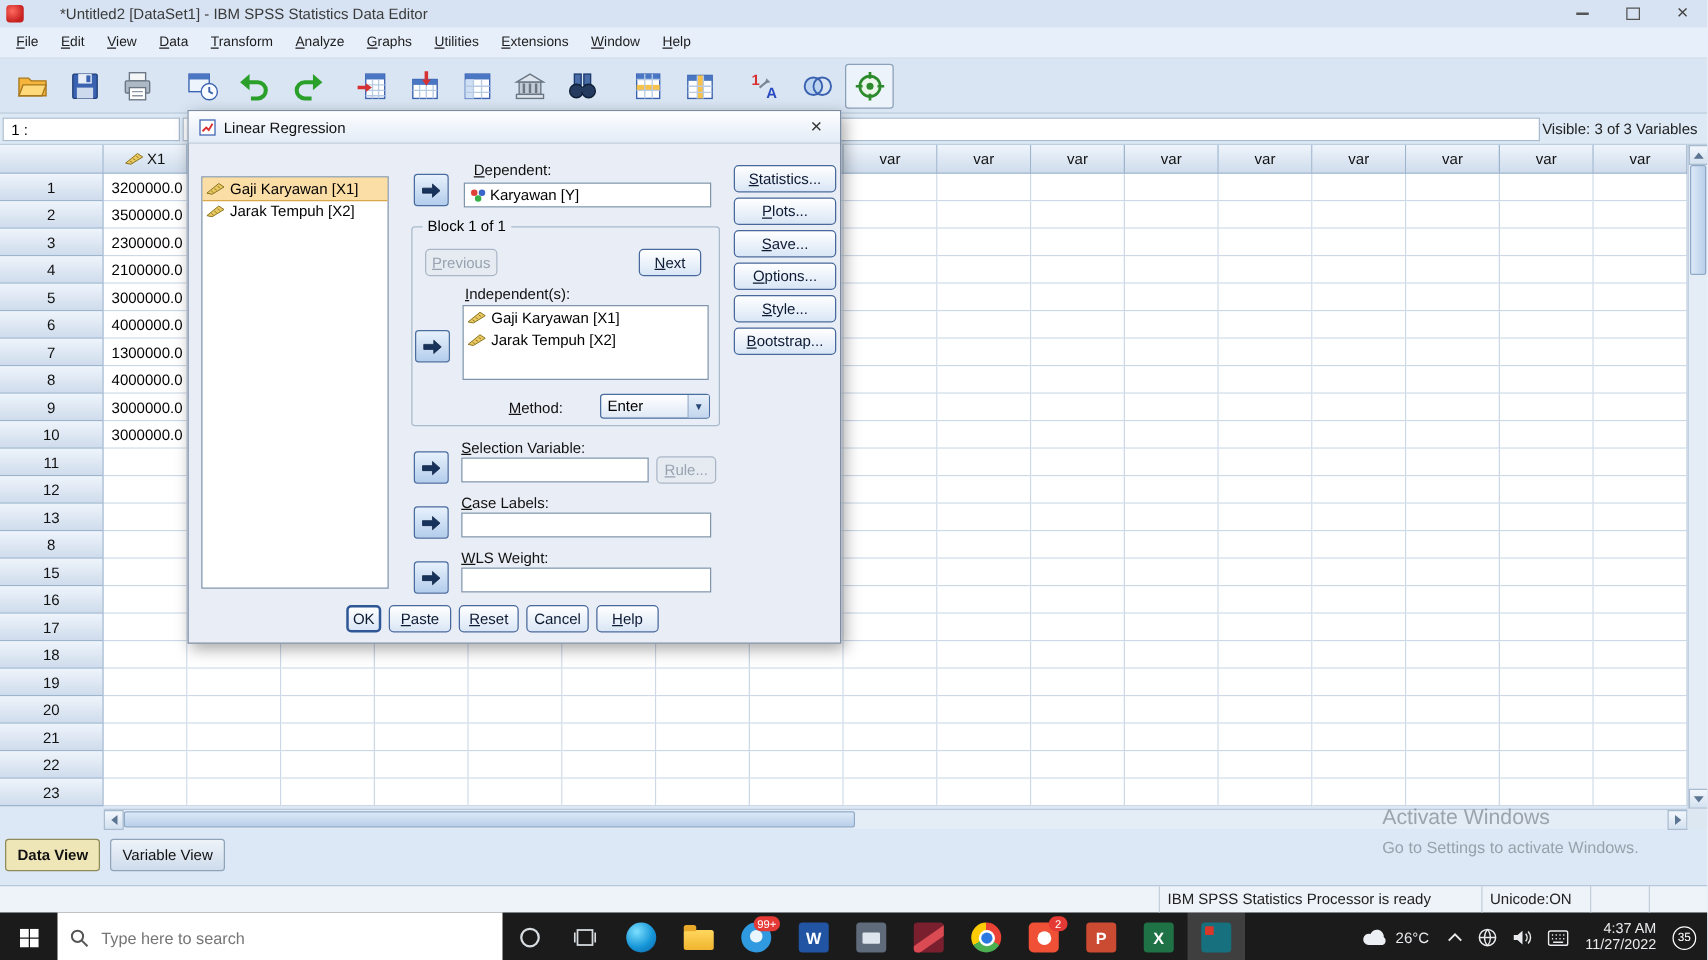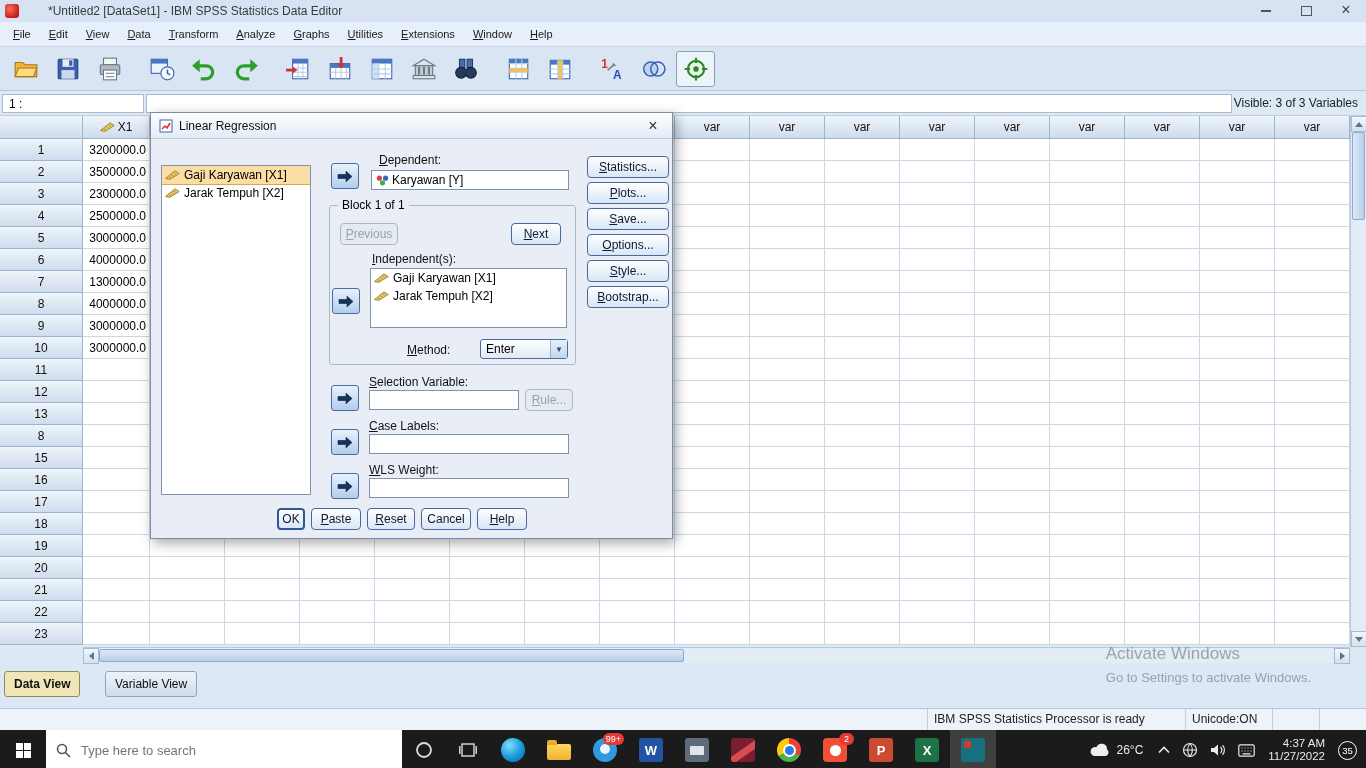--- a/index.html
+++ b/index.html
@@ -108,7 +108,7 @@
   .watermark .l2{font-size:13px;margin-top:6px;}
 
   
-  .dialog{position:absolute;left:150px;top:88px;width:523px;height:427px;background:#e9eef6;border:1px solid #7d8ca3;box-shadow:3px 4px 12px rgba(0,0,0,.35);z-index:60;box-sizing:border-box;margin-top:24px;}
+  .dialog{position:absolute;left:150px;top:88px;width:523px;height:427px;background:#e9eef6;border:1px solid #7d8ca3;box-shadow:3px 4px 12px rgba(0,0,0,.35);z-index:60;box-sizing:border-box;}
   .dlg-titlebar{height:26px;background:linear-gradient(#fdfeff,#e2ebf6);border-bottom:1px solid #c2cedd;display:flex;align-items:center;padding:0 8px;font-size:12px;color:#111;box-sizing:border-box;}
   .dlg-title{margin-left:6px;}
   .dlg-close{margin-left:auto;width:22px;text-align:center;color:#333;font-size:16px;}

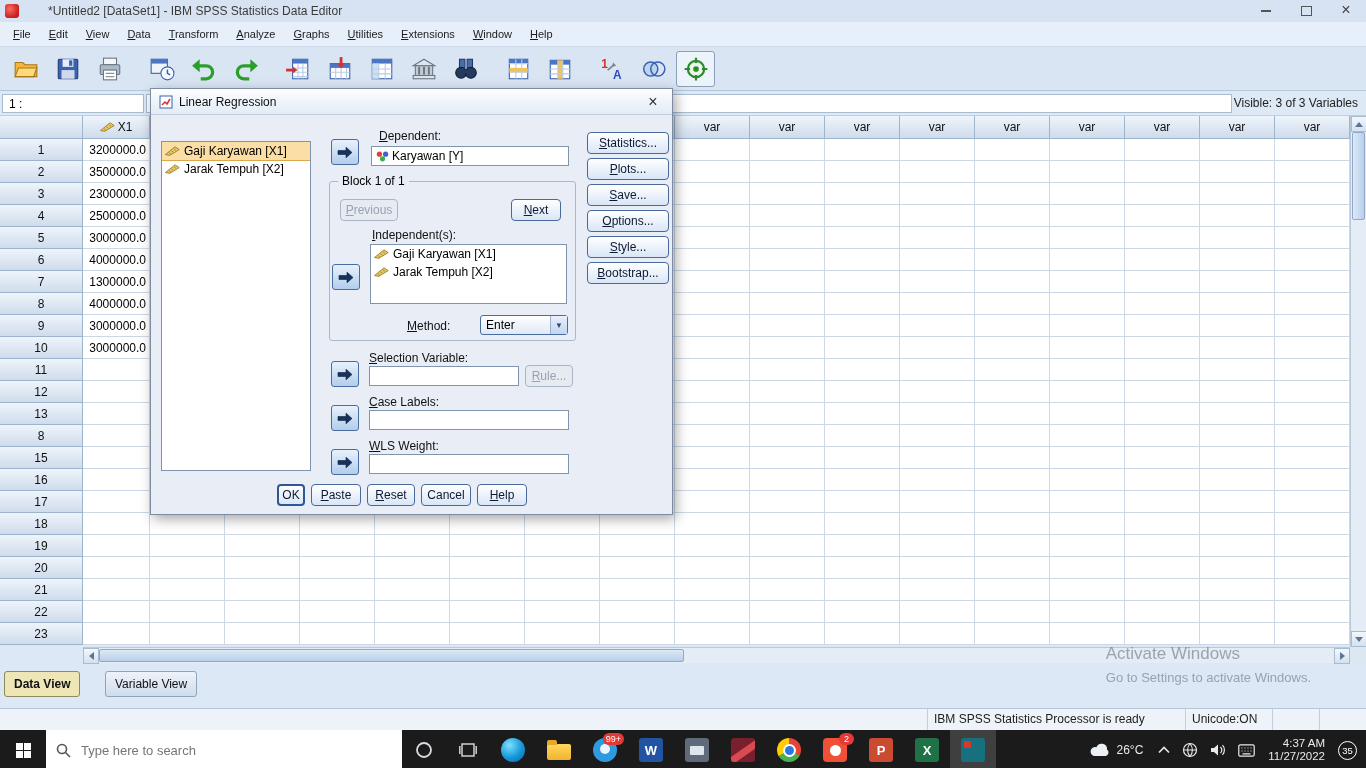--- a/index.html
+++ b/index.html
@@ -384,7 +384,7 @@
       </div>
         <div class="grid-row">
         <div class="rowhdr">4</div>
-        <div class="cell x1">2500000.0</div>
+        <div class="cell x1">2100000.0</div>
         <div class="cell"></div>
           <div class="cell"></div>
           <div class="cell"></div>

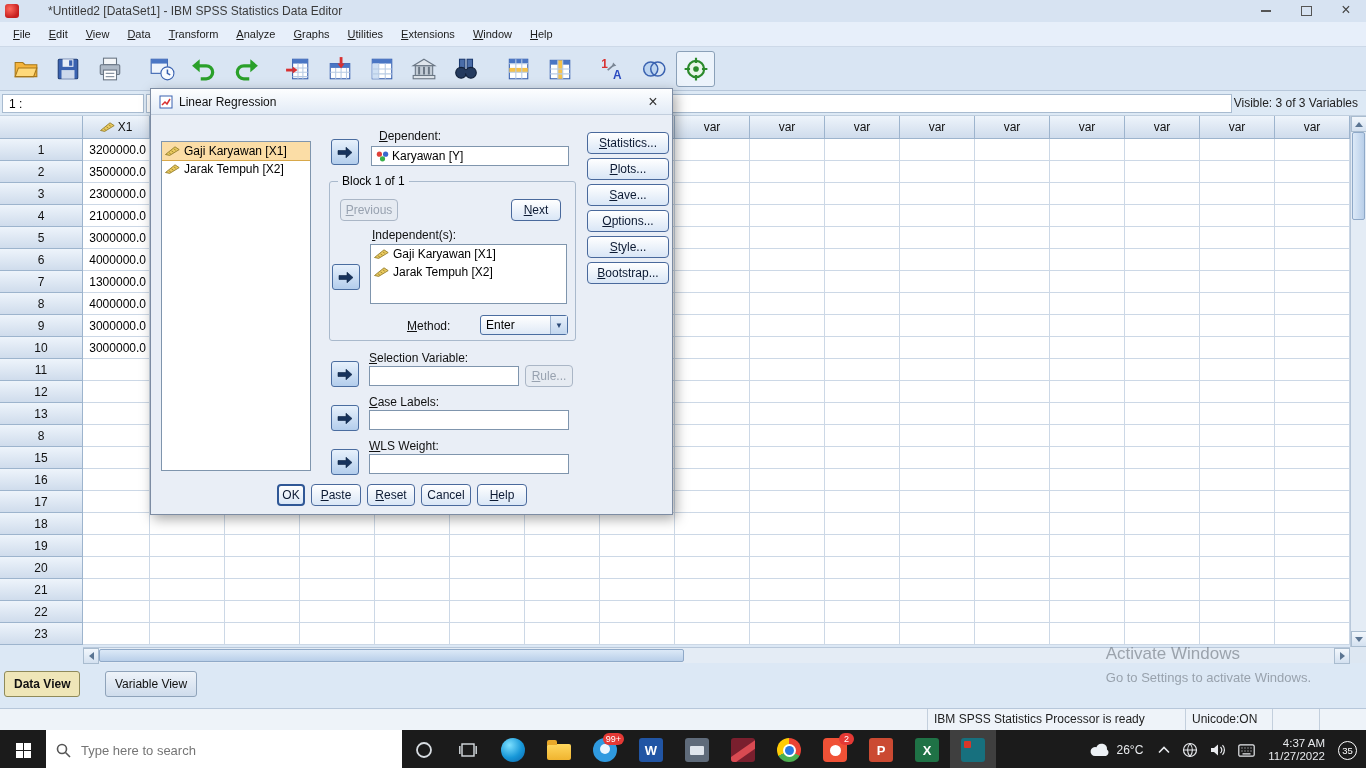--- a/index.html
+++ b/index.html
@@ -59,7 +59,7 @@
 
   
   .tabs-row{height:45px;padding:8px 0 0 4px;box-sizing:border-box;}
-  .tab{display:inline-block;padding:5px 9px;font-size:12px;color:#111;background:linear-gradient(#eef3f9,#cfdcec);border:1px solid #8fa3ba;border-radius:3px;margin-right:20px;}
+  .tab{display:inline-block;padding:5px 9px;font-size:12px;color:#111;background:linear-gradient(#eef3f9,#cfdcec);border:1px solid #8fa3ba;border-radius:3px;margin-right:3px;}
   .tab.active{background:#efe6b8;border-color:#8f8a5a;font-weight:bold;}
 
   

